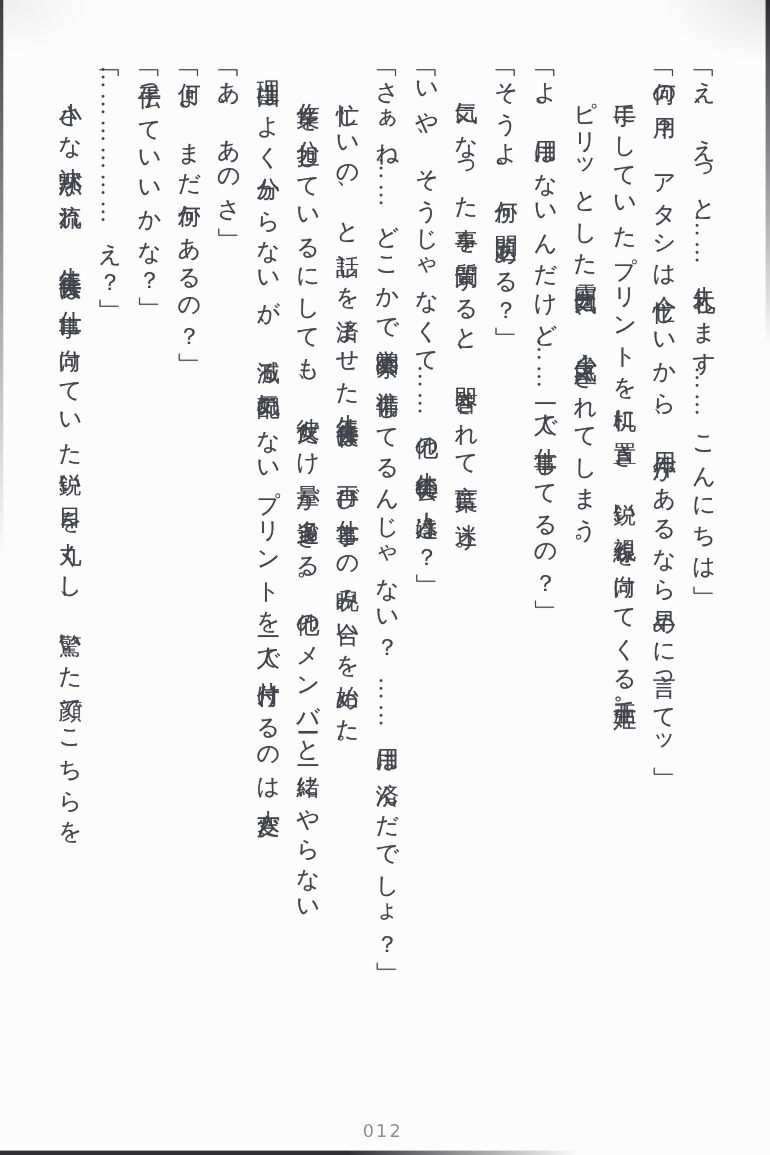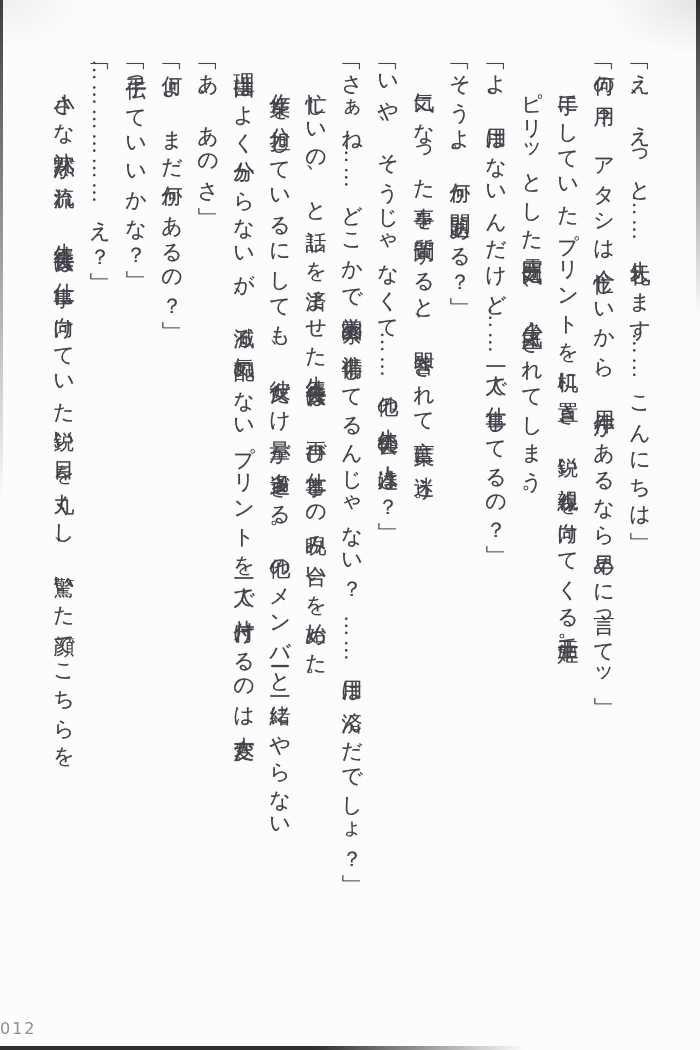--- a/index.html
+++ b/index.html
@@ -49,10 +49,10 @@
   }
   .page-number {
     position: absolute;
-    left: 0;
+    left: 12px;
     bottom: 12px;
     width: 96%;
-    text-align: left;
+    text-align: center;
     font-family: "DejaVu Sans", sans-serif;
     font-size: 16px;
     letter-spacing: 2px;

